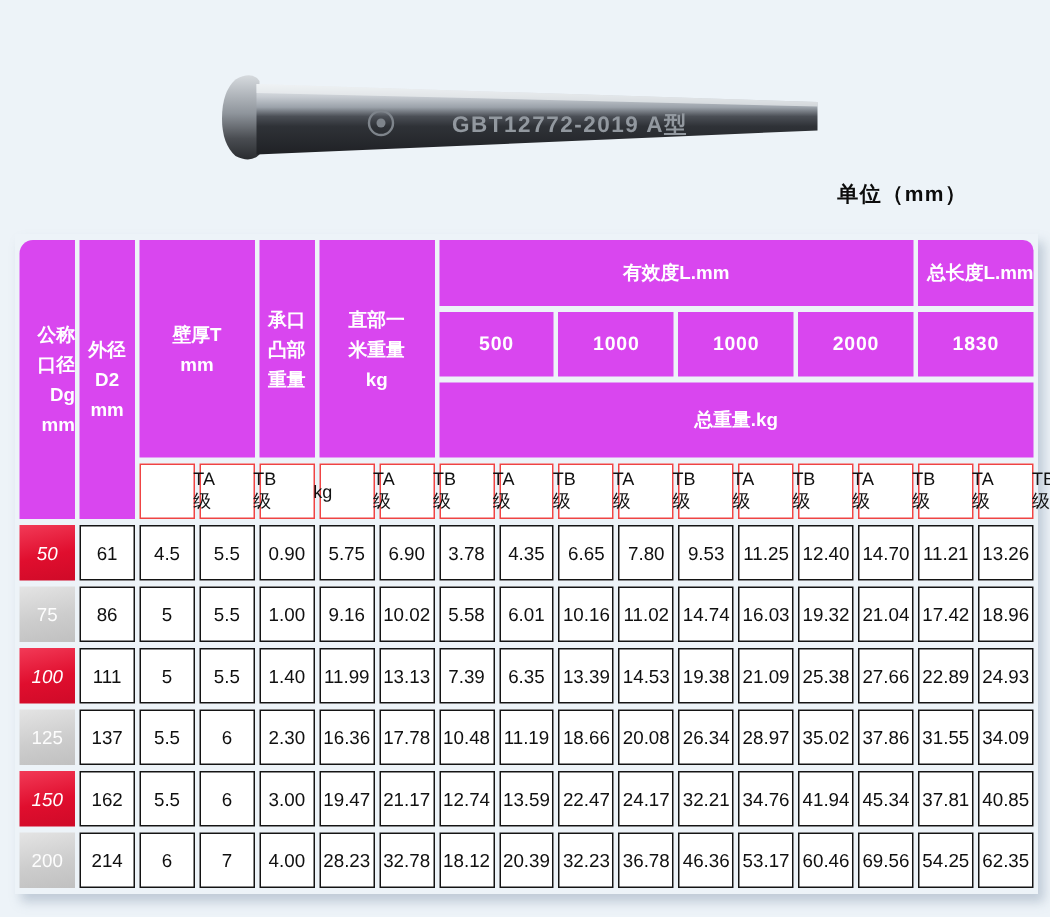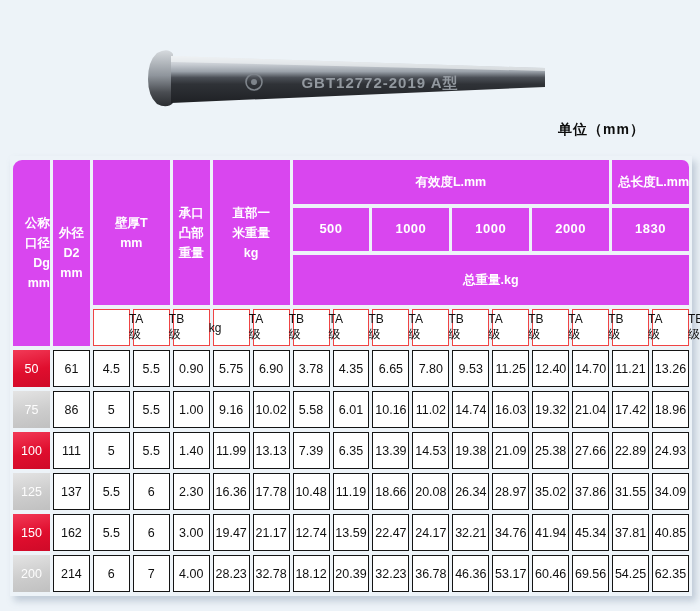--- a/index.html
+++ b/index.html
@@ -44,6 +44,7 @@
   td.rh-red{
     background:linear-gradient(168deg,#f23a57 0%,#e00e2e 55%,#cf0a28 100%);
     color:#ffffff;
+    font-style:italic;
   }
   td.rh-gray{
     background:linear-gradient(168deg,#e4e4e4 0%,#cdcdcd 55%,#c0c0c0 100%);

